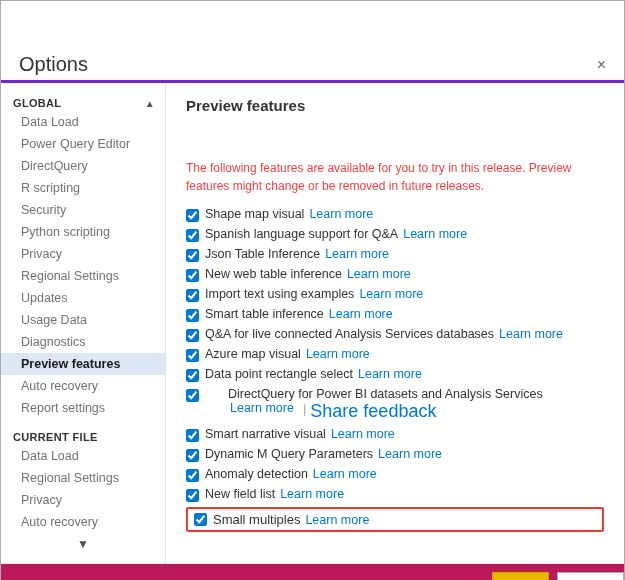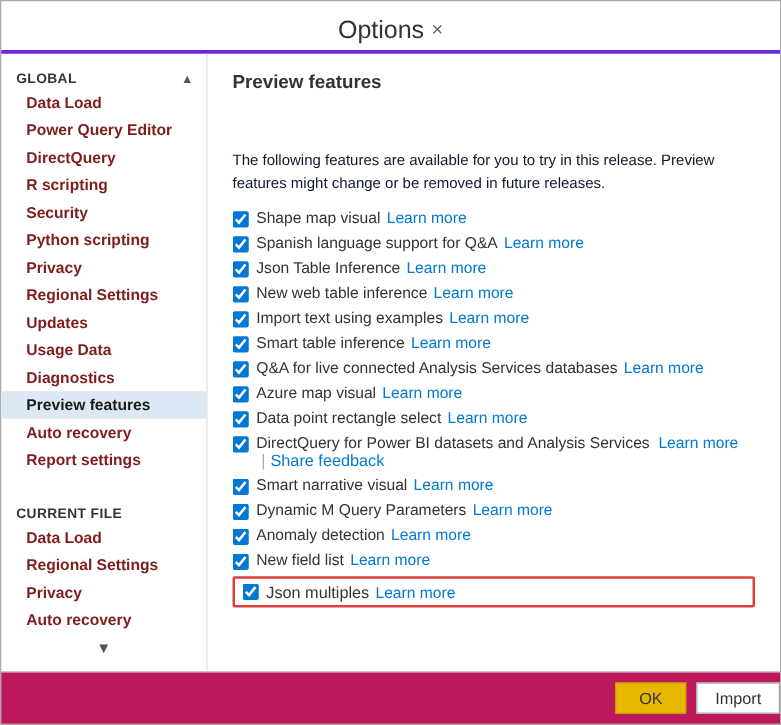--- a/index.html
+++ b/index.html
@@ -25,8 +25,9 @@
     .dialog-title-bar {
       display: flex;
       align-items: center;
-      justify-content: center;
+      justify-content: space-between;
       padding: 12px 12px 4px 18px;
+      margin-top: 40px;
     }
     .dialog-title {
       font-size: 20px;

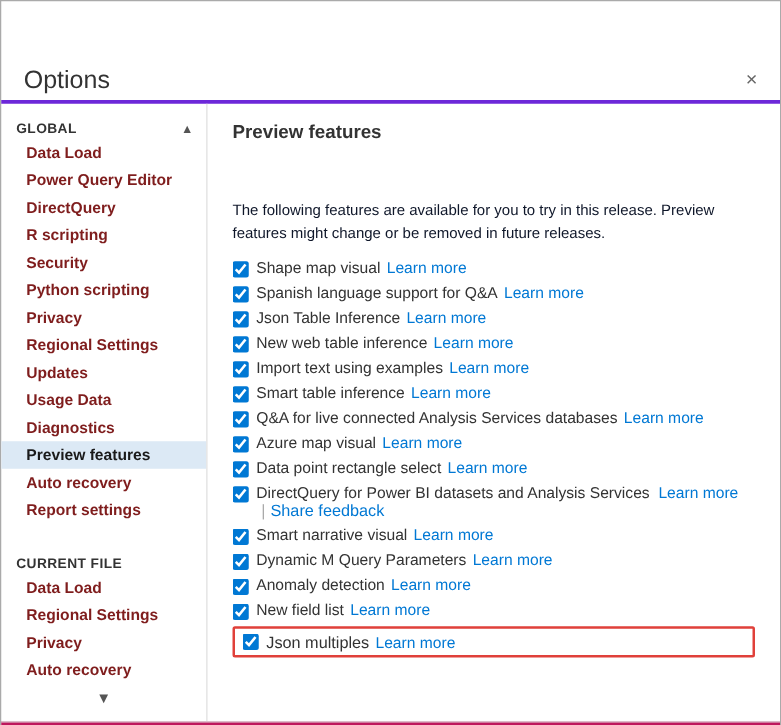--- a/index.html
+++ b/index.html
@@ -72,9 +72,8 @@
     }
     .sidebar-item {
       padding: 4px 10px 4px 20px;
-      color: #7f1d1d;
-      cursor: pointer;
-      font-weight: bold;
+      color: #737373;
+      cursor: pointer;
     }
     .sidebar-item.active {
       background: #dce9f5;

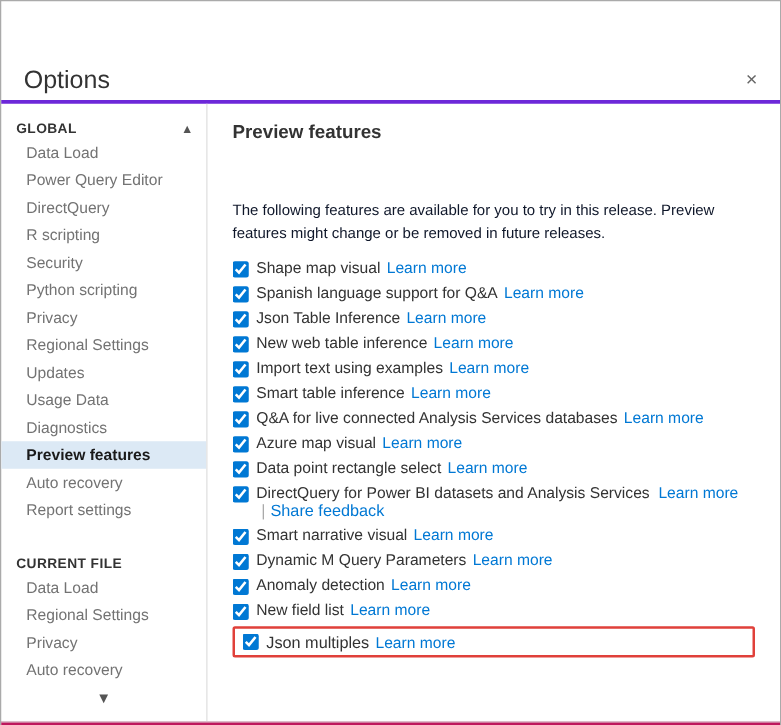--- a/index.html
+++ b/index.html
@@ -94,7 +94,7 @@
     }
     .content-desc {
       font-size: 12px;
-      color: #0f172a;
+      color: #ef4444;
       margin-bottom: 12px;
       line-height: 1.5;
       margin-top: 45px;

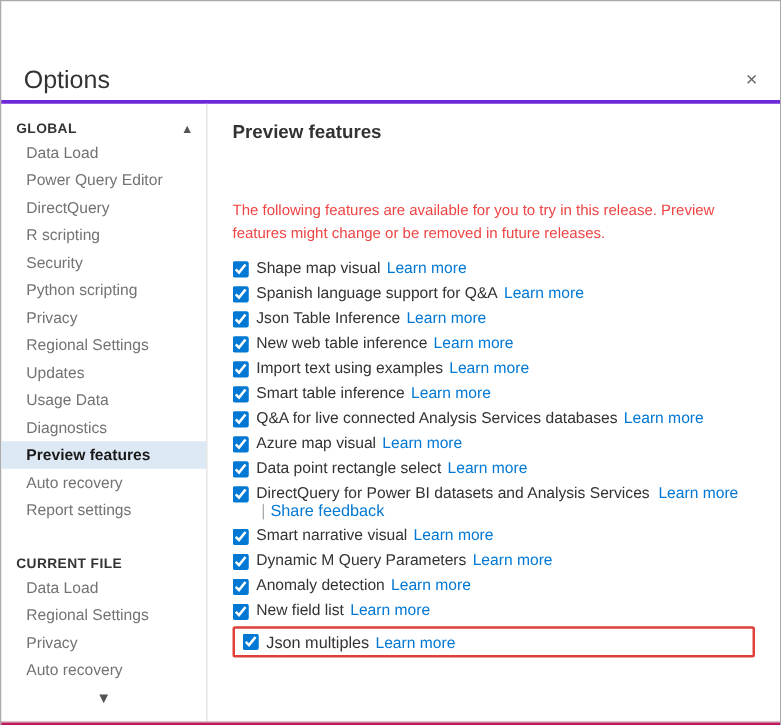--- a/index.html
+++ b/index.html
@@ -138,6 +138,7 @@
       display: flex;
       align-items: flex-start;
       margin-bottom: 5px;
+      gap: 23px;
     }
     .feature-row-multiline .cb {
       margin-right: 6px;

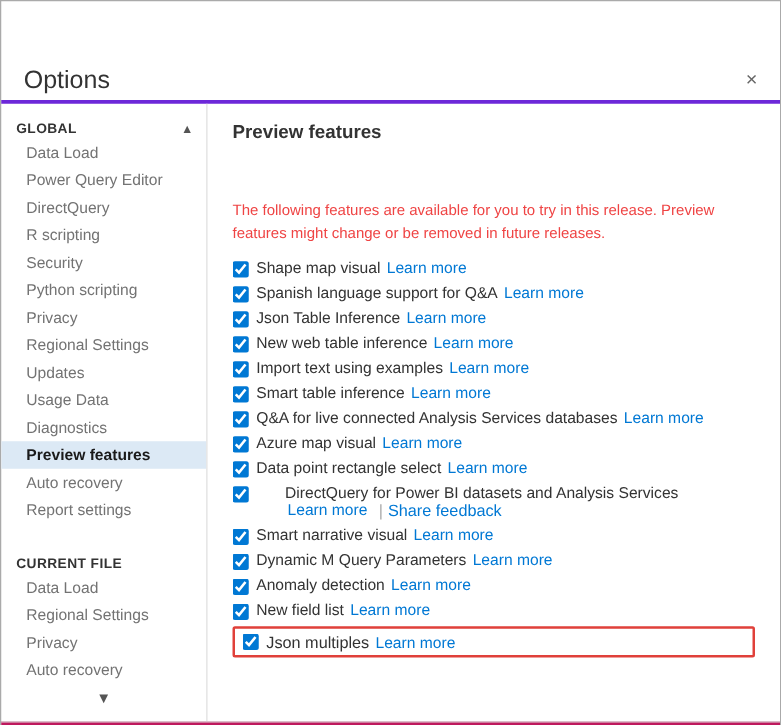--- a/index.html
+++ b/index.html
@@ -128,7 +128,7 @@
       color: #0078d4;
       cursor: pointer;
       text-decoration: none;
-      font-size: 13px;
+      font-size: 18px;
     }
     .pipe {
       color: #aaa;

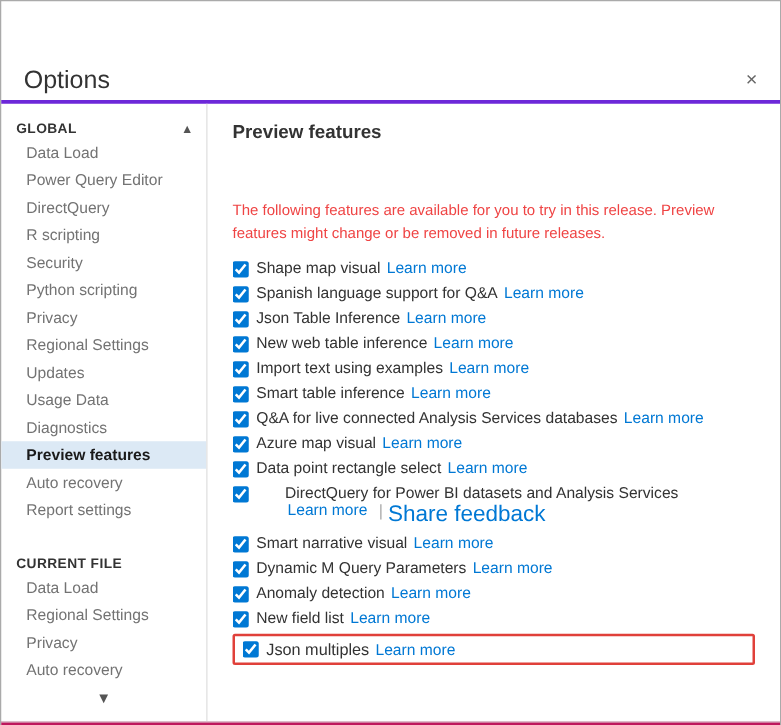--- a/index.html
+++ b/index.html
@@ -241,7 +241,7 @@
       <div class="sidebar-item">Auto recovery</div>
       <div class="sidebar-item">Report settings</div>
 
-      <div class="sidebar-section-label" style="margin-top:20px;">
+      <div class="sidebar-section-label" style="margin-top:6px;">
         <span>CURRENT FILE</span>
       </div>
       <div class="sidebar-item">Data Load</div>

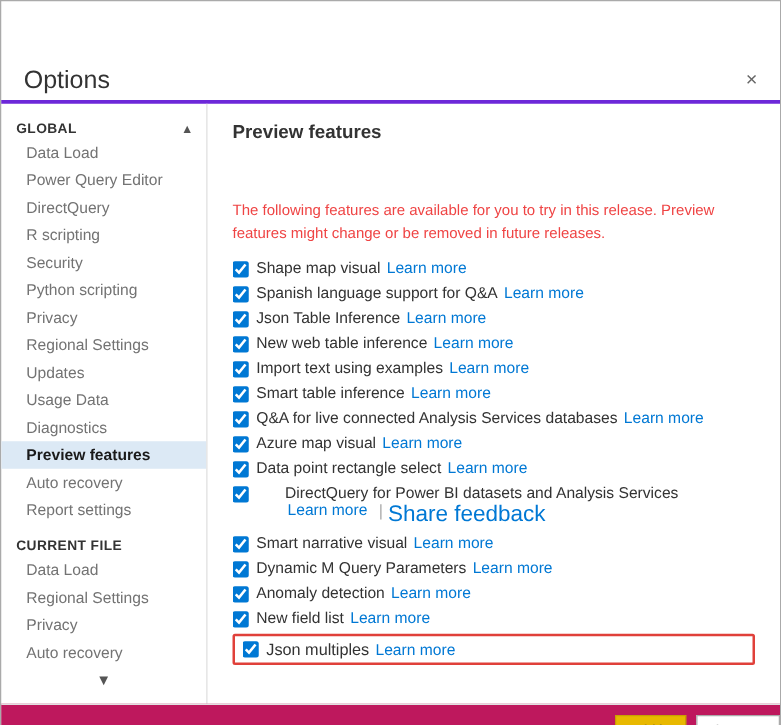--- a/index.html
+++ b/index.html
@@ -349,7 +349,7 @@
 
       <div class="small-multiples-row">
         <input type="checkbox" class="cb" checked="" style="">
-        <span class="feature-label">Json multiples</span>
+        <span class="feature-label">Small multiples</span>
         <a class="learn-more">Learn more</a>
       </div>
     </div>

